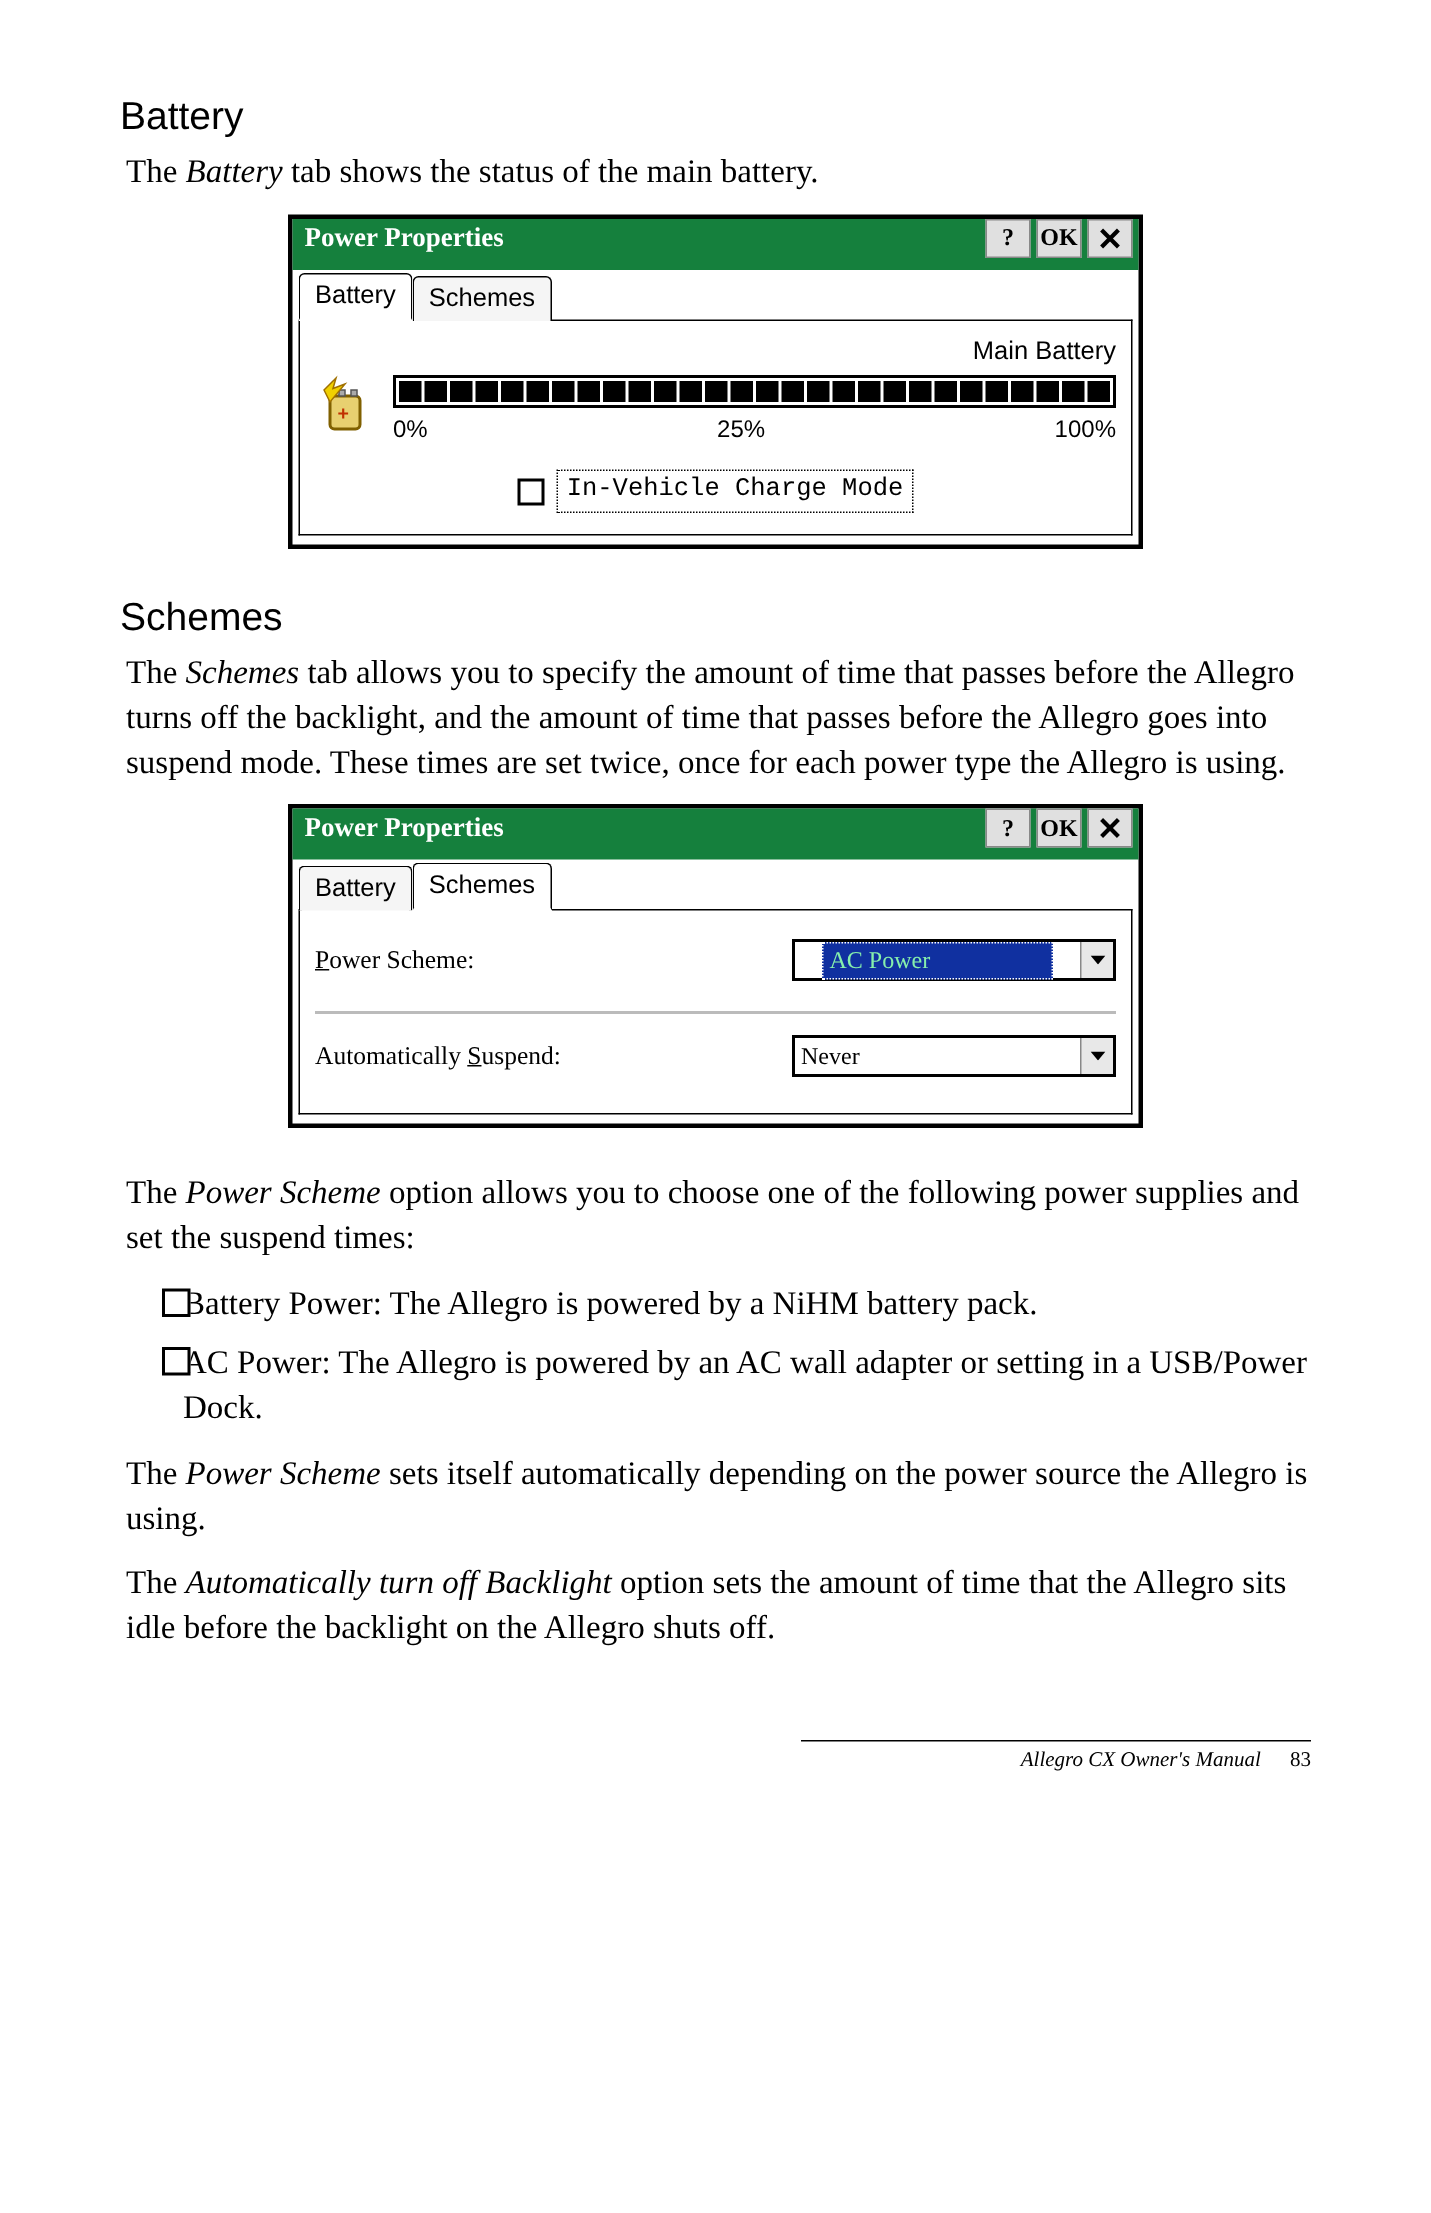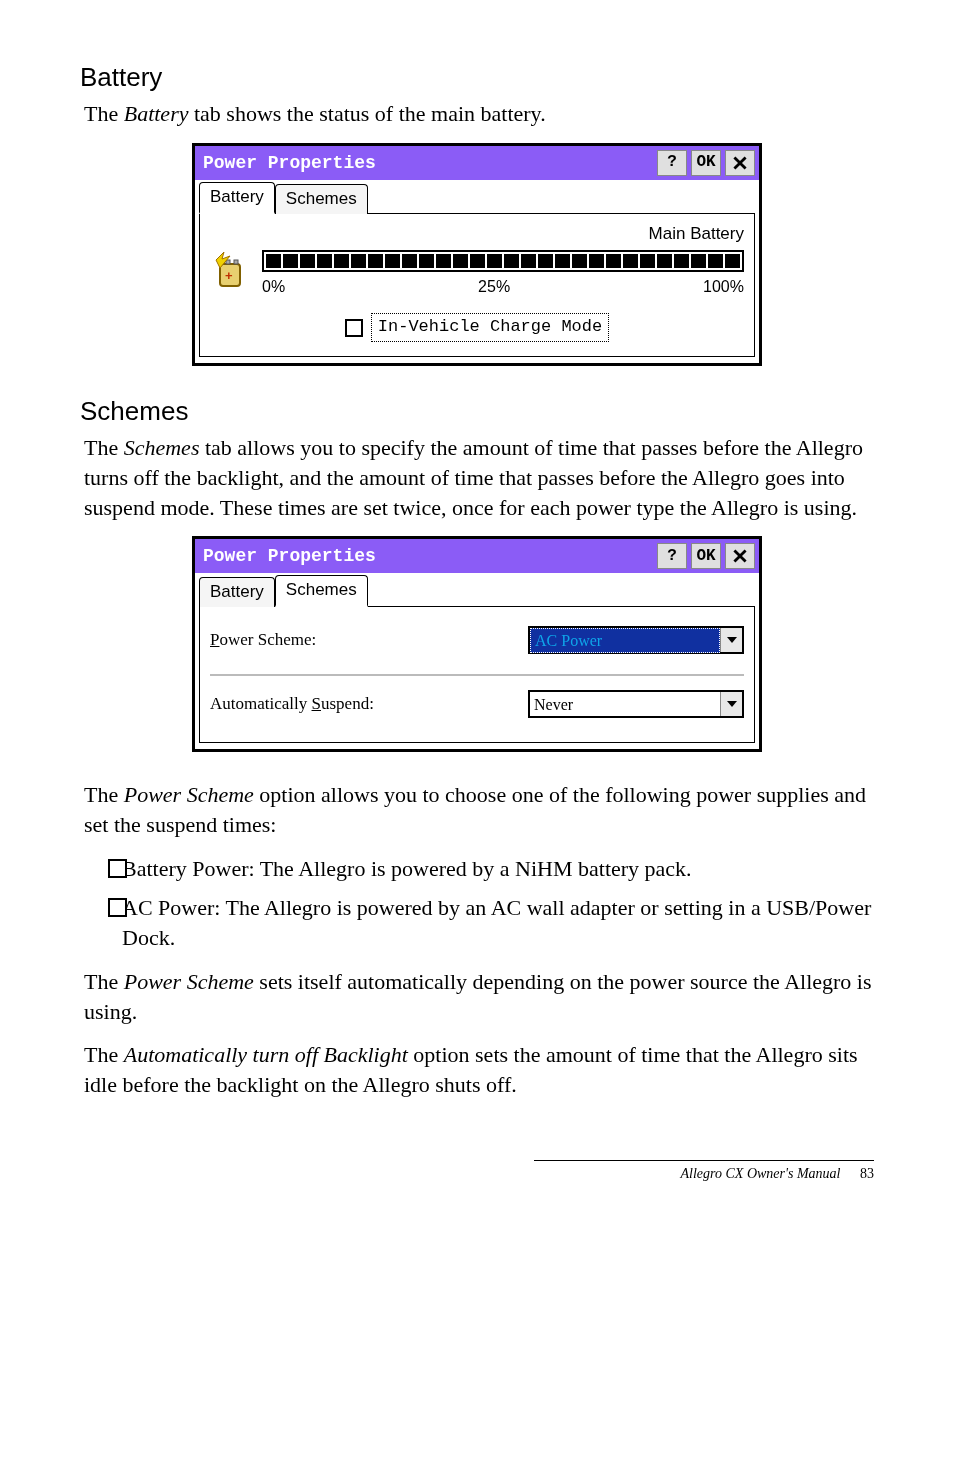--- a/index.html
+++ b/index.html
@@ -33,12 +33,11 @@
   .dialog1 { width: 570px; }
   .dialog2 { width: 570px; }
   .titlebar {
-    background: #8b5cf6;
+    background: #15803d;
     color: #fff;
     display: flex;
-    align-items: center;
     height: 34px;
-    font-family: Liberation Mono, monospace;
+    font-family: Liberation Serif, serif;
     font-size: 18px;
     font-weight: bold;
     padding-left: 8px;

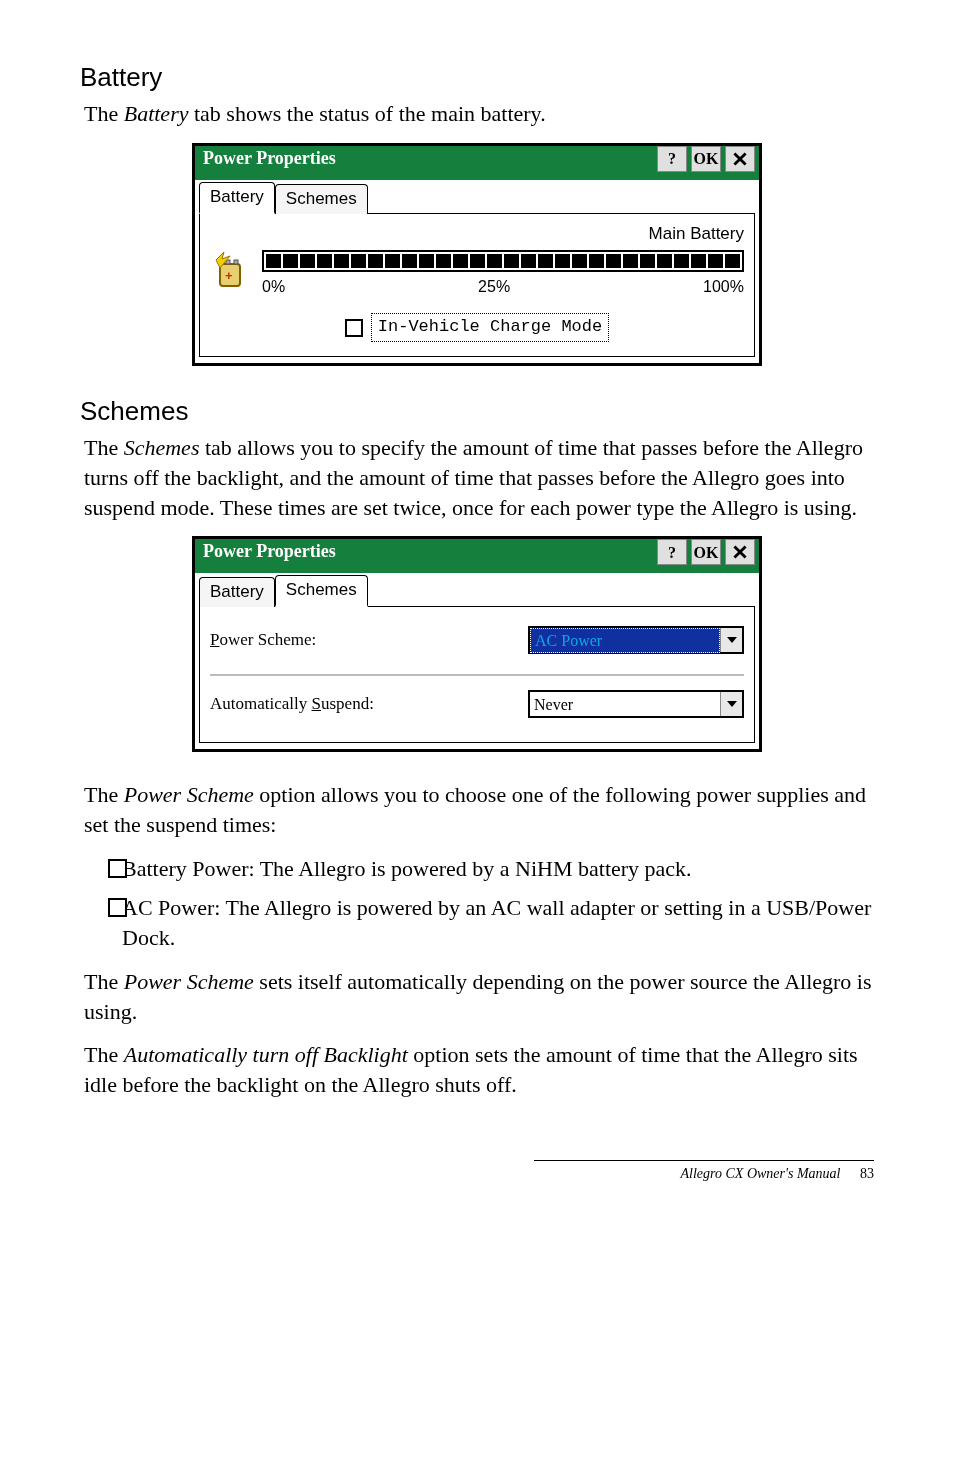--- a/index.html
+++ b/index.html
@@ -158,9 +158,9 @@
   }
   .combo.highlight .combo-text {
     background: #1030a0;
-    color: #0ea5e9;
+    color: #86efac;
     border: 1px dotted #fff;
-    margin: 0;
+    margin: 18px;
   }
   .combo-text {
     flex: 1;

